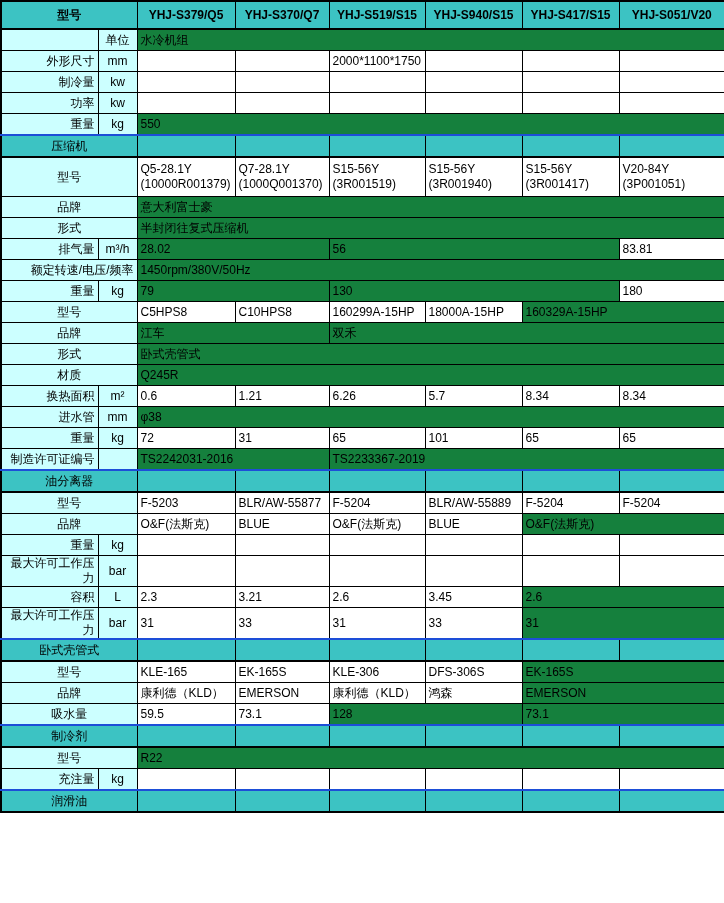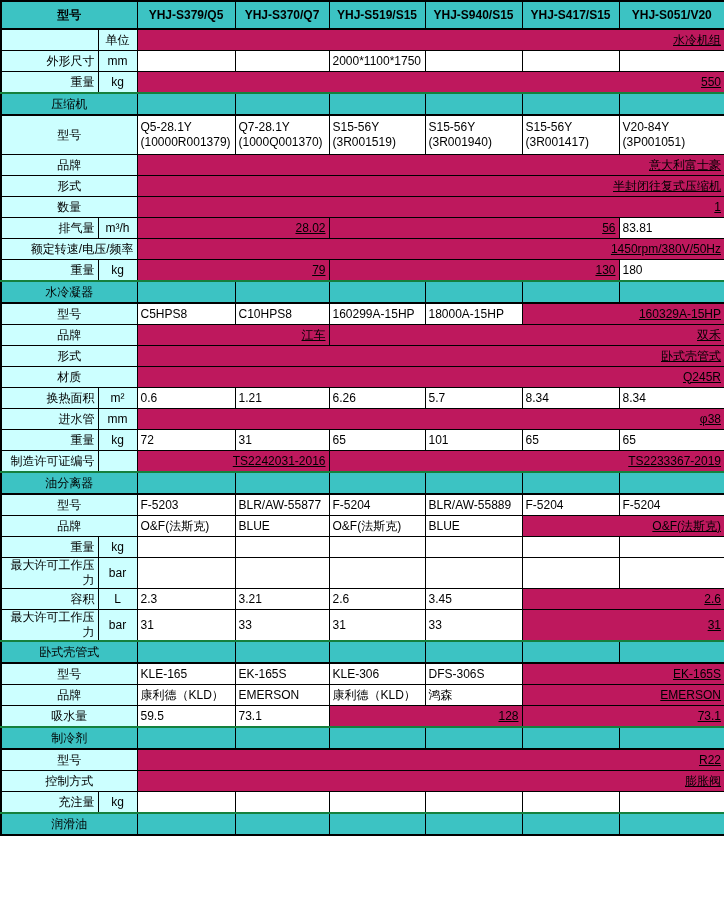--- a/index.html
+++ b/index.html
@@ -41,7 +41,7 @@
   td.k-labc{background:var(--cyan);text-align:center;}
   td.k-unit{background:var(--cyan);text-align:center;}
   td.k-d{background:#fff;text-align:left;}
-  td.k-dc{background:#be185d;text-align:right;text-decoration:underline;}
+  td.k-dc{background:#15803d;text-align:left;}
   td.k-hl{text-align:center;}
 </style>
 </head>

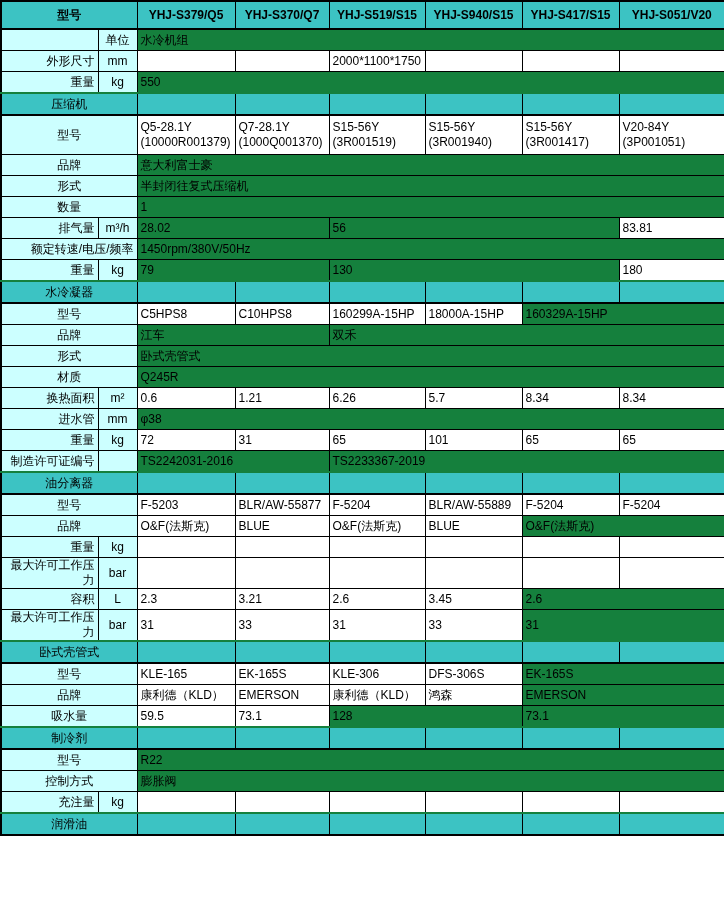--- a/index.html
+++ b/index.html
@@ -85,6 +85,16 @@
           <td class="k-d"></td>
         </tr>
         <tr class="r-normal">
+          <td class="k-lab">制冷量</td>
+          <td class="k-unit">kw</td>
+          <td class="k-d"></td>
+          <td class="k-d"></td>
+          <td class="k-d"></td>
+          <td class="k-d"></td>
+          <td class="k-d"></td>
+          <td class="k-d"></td>
+        </tr>
+        <tr class="r-normal">
           <td class="k-lab">重量</td>
           <td class="k-unit">kg</td>
           <td colspan="6" class="k-dc">550</td>

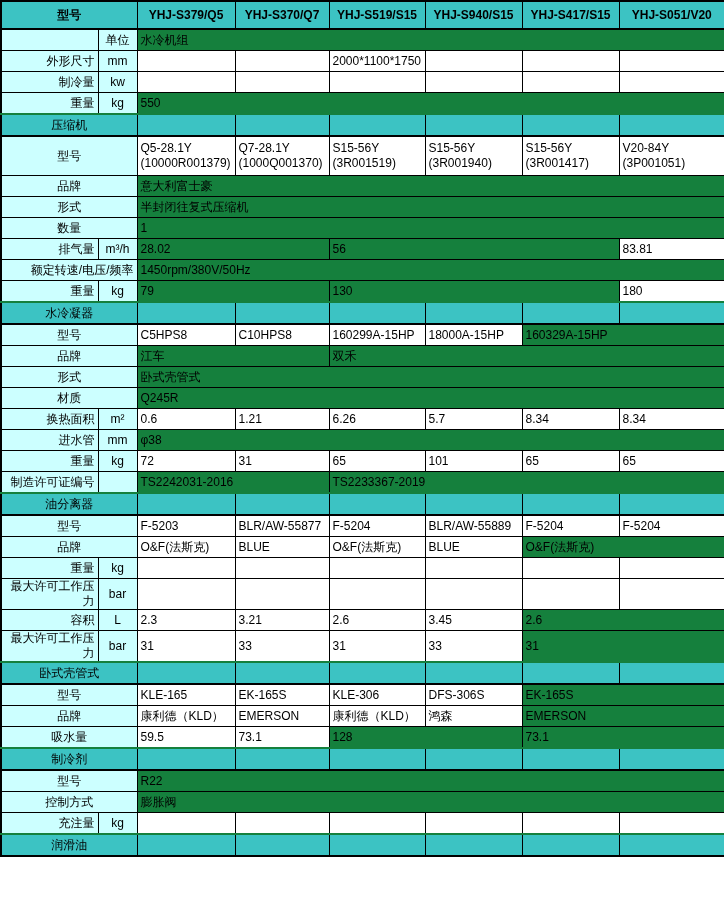--- a/index.html
+++ b/index.html
@@ -95,6 +95,16 @@
           <td class="k-d"></td>
         </tr>
         <tr class="r-normal">
+          <td class="k-lab">功率</td>
+          <td class="k-unit">kw</td>
+          <td class="k-d"></td>
+          <td class="k-d"></td>
+          <td class="k-d"></td>
+          <td class="k-d"></td>
+          <td class="k-d"></td>
+          <td class="k-d"></td>
+        </tr>
+        <tr class="r-normal">
           <td class="k-lab">重量</td>
           <td class="k-unit">kg</td>
           <td colspan="6" class="k-dc">550</td>

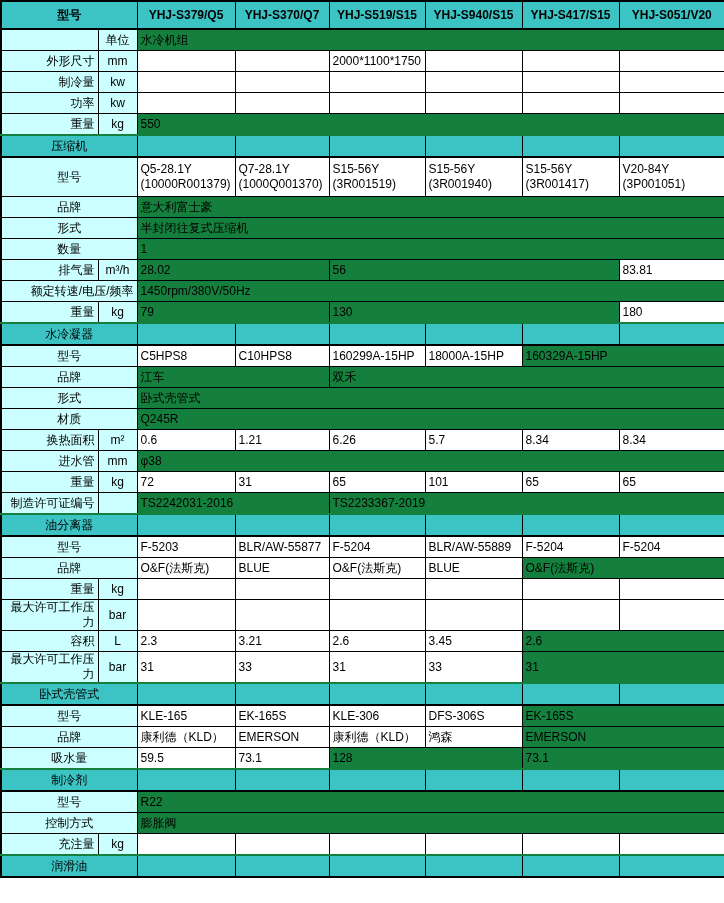--- a/index.html
+++ b/index.html
@@ -33,7 +33,7 @@
   tr.r-tall td{height:38px;}
   tr.r-section td{
     background:var(--teal);
-    border-top:2px solid #15803d;
+    border-top:2px solid #1d4ed8;
     border-bottom:2px solid #000;
   }
   td.k-sec{text-align:center;}

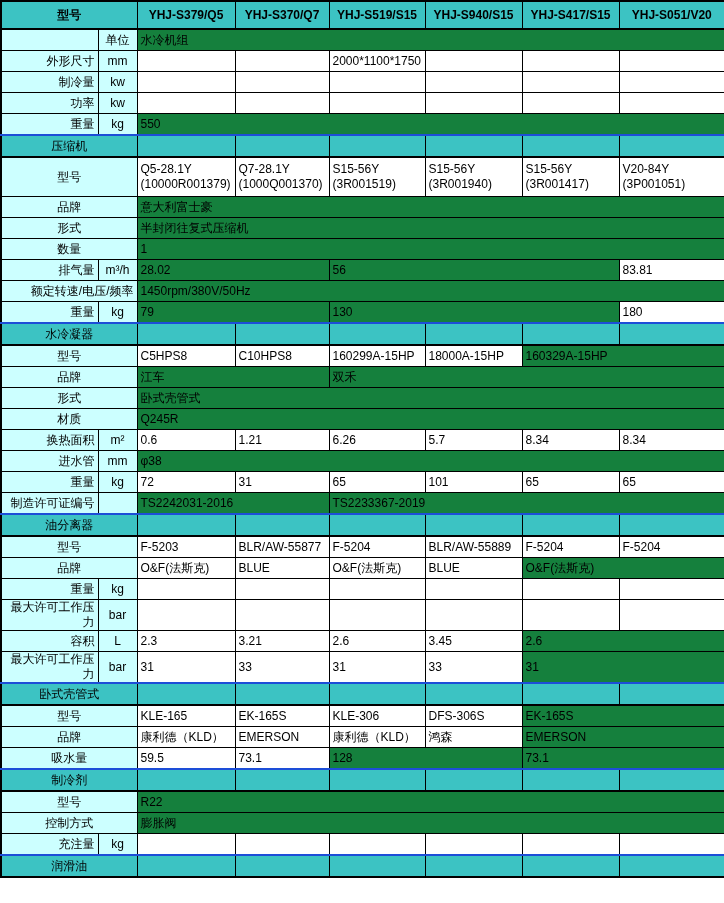--- a/index.html
+++ b/index.html
@@ -142,10 +142,6 @@
           <td colspan="6" class="k-dc">半封闭往复式压缩机</td>
         </tr>
         <tr class="r-normal">
-          <td colspan="2" class="k-labc">数量</td>
-          <td colspan="6" class="k-dc">1</td>
-        </tr>
-        <tr class="r-normal">
           <td class="k-lab">排气量</td>
           <td class="k-unit">m³/h</td>
           <td colspan="2" class="k-dc">28.02</td>

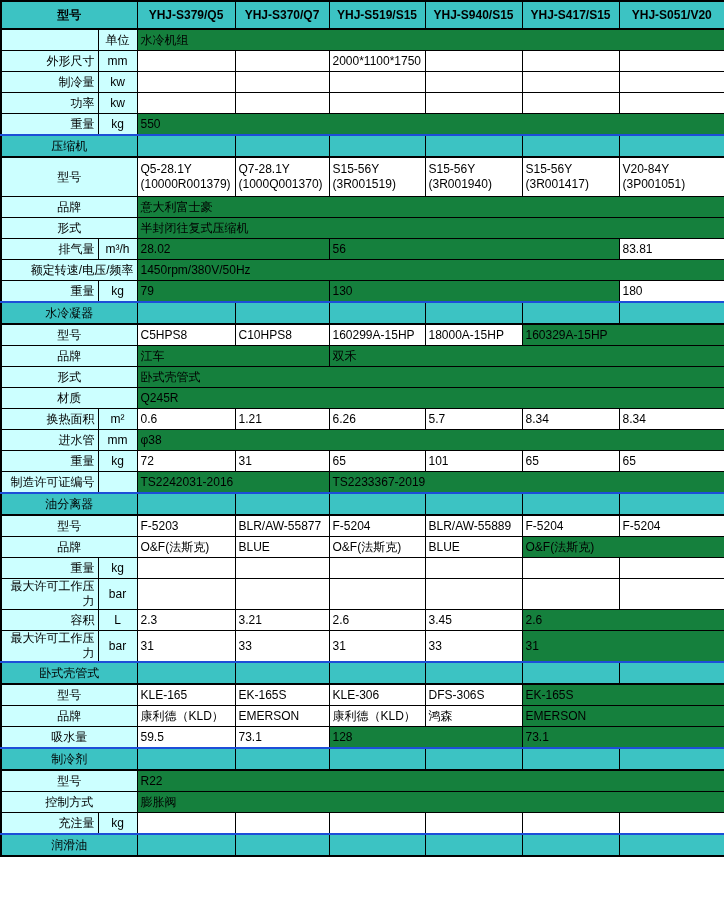--- a/index.html
+++ b/index.html
@@ -159,15 +159,6 @@
           <td colspan="3" class="k-dc">130</td>
           <td class="k-d">180</td>
         </tr>
-        <tr class="r-section">
-          <td colspan="2" class="k-sec">水冷凝器</td>
-          <td class="k-sec"></td>
-          <td class="k-sec"></td>
-          <td class="k-sec"></td>
-          <td class="k-sec"></td>
-          <td class="k-sec"></td>
-          <td class="k-sec"></td>
-        </tr>
         <tr class="r-normal">
           <td colspan="2" class="k-labc">型号</td>
           <td class="k-d">C5HPS8</td>

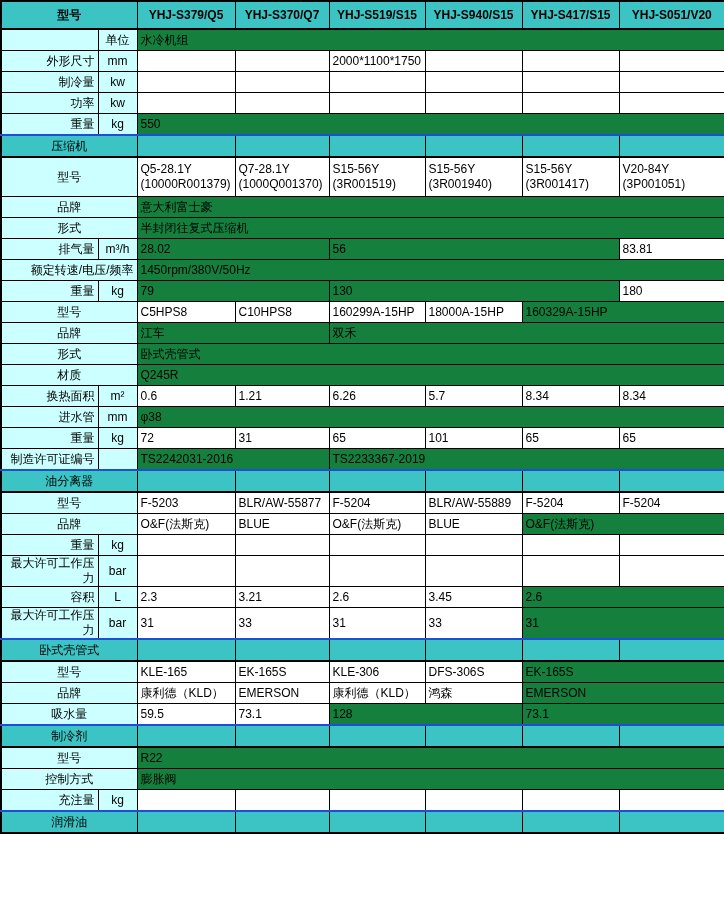--- a/index.html
+++ b/index.html
@@ -321,10 +321,6 @@
           <td colspan="6" class="k-dc">R22</td>
         </tr>
         <tr class="r-normal">
-          <td colspan="2" class="k-labc">控制方式</td>
-          <td colspan="6" class="k-dc">膨胀阀</td>
-        </tr>
-        <tr class="r-normal">
           <td class="k-lab">充注量</td>
           <td class="k-unit">kg</td>
           <td class="k-d"></td>

